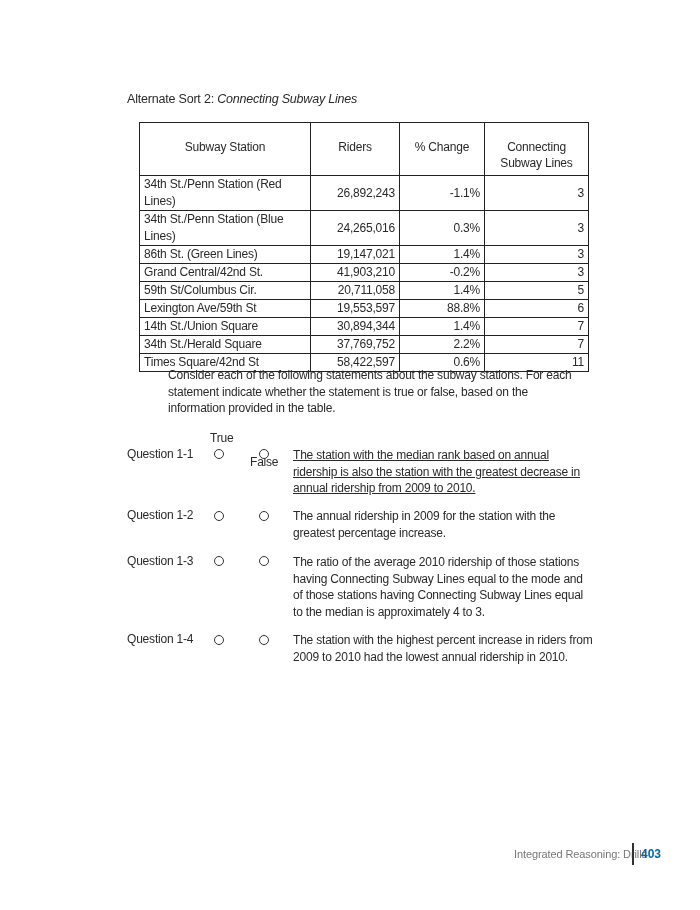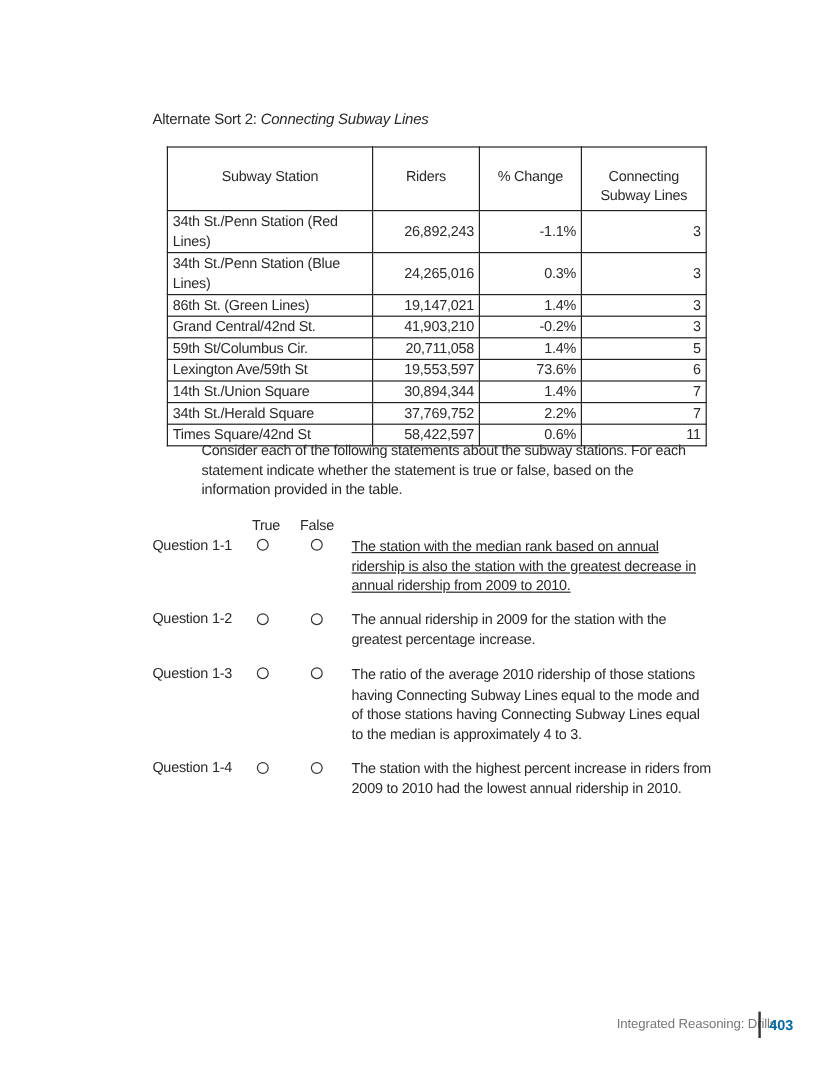--- a/index.html
+++ b/index.html
@@ -109,7 +109,7 @@
     <tr>
       <td>Lexington Ave/59th St</td>
       <td class="num">19,553,597</td>
-      <td class="num">73.6%</td>
+      <td class="num">88.8%</td>
       <td class="num">6</td>
     </tr>
     <tr>

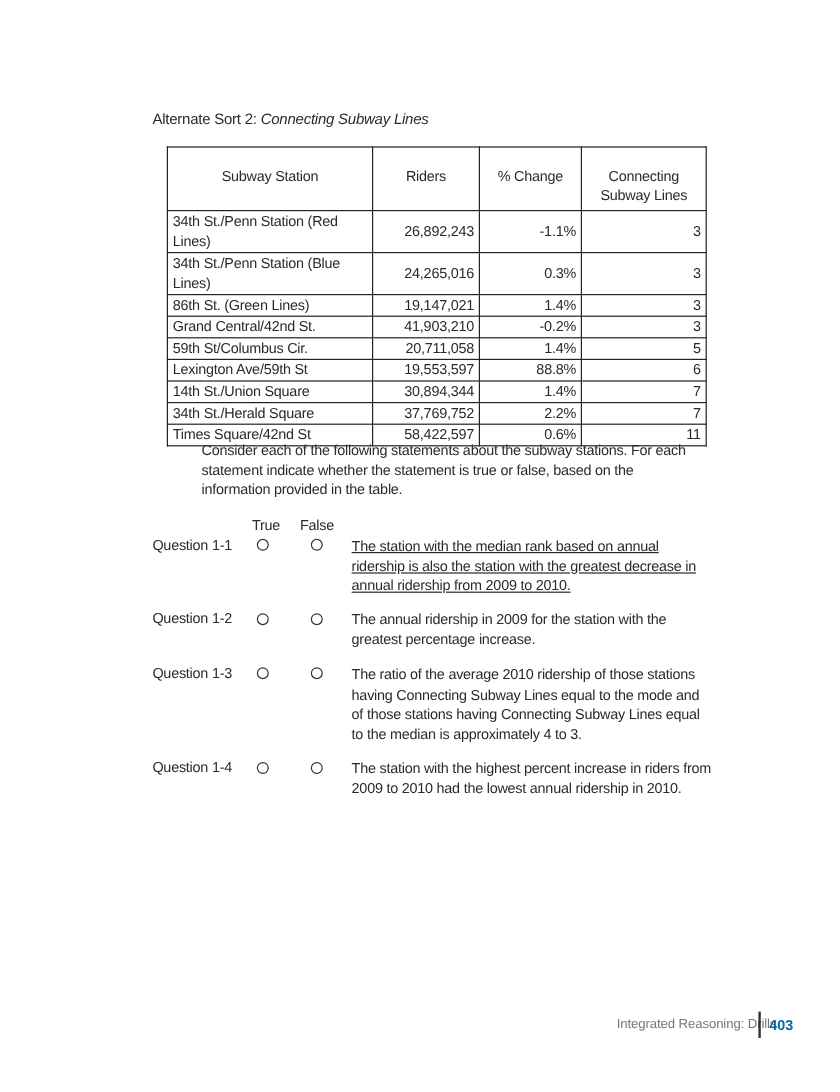--- a/index.html
+++ b/index.html
@@ -136,7 +136,7 @@
 <div class="intro">Consider each of the following statements about the subway stations. For each statement indicate whether the statement is true or false, based on the information provided in the table.</div>
 
 <div class="tf-head" style="left:210px;">True</div>
-<div class="tf-head" style="left:250px;">False</div>
+<div class="tf-head" style="left:250px;margin-top:24px;">False</div>
 
 <div class="q-label" style="top:447px;">Question 1-1</div>
 <div class="radio" style="left:214px; top:449px;"></div>

